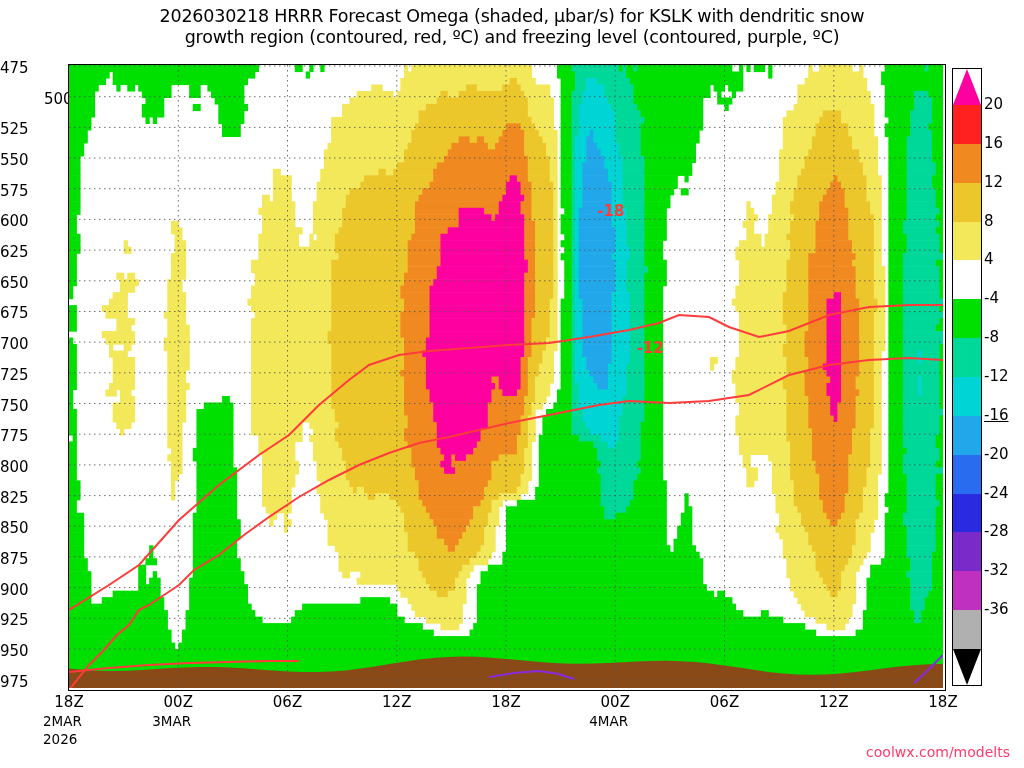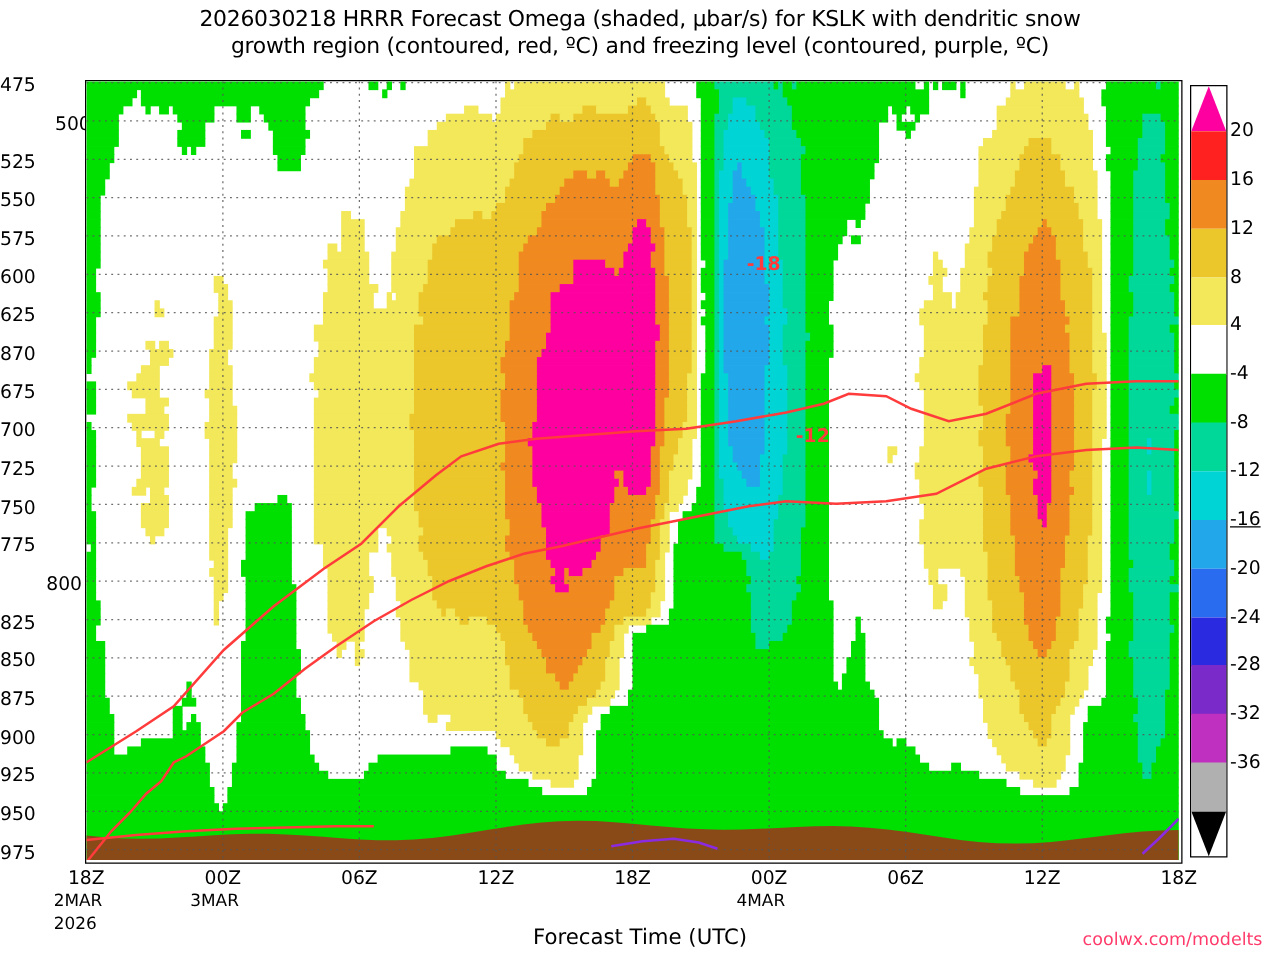--- a/index.html
+++ b/index.html
@@ -74,7 +74,7 @@
       <div class="ylab" style="left: 0px; top: 190.731px;">575</div>
       <div class="ylab" style="left: 0px; top: 221.414px;">600</div>
       <div class="ylab" style="left: 0px; top: 252.096px;">625</div>
-      <div class="ylab" style="left: 0px; top: 282.779px;">870</div>
+      <div class="ylab" style="left: 0px; top: 282.779px;">650</div>
       <div class="ylab" style="left: 0px; top: 313.462px;">675</div>
       <div class="ylab" style="left: 0px; top: 344.145px;">700</div>
       <div class="ylab" style="left: 0px; top: 374.827px;">725</div>

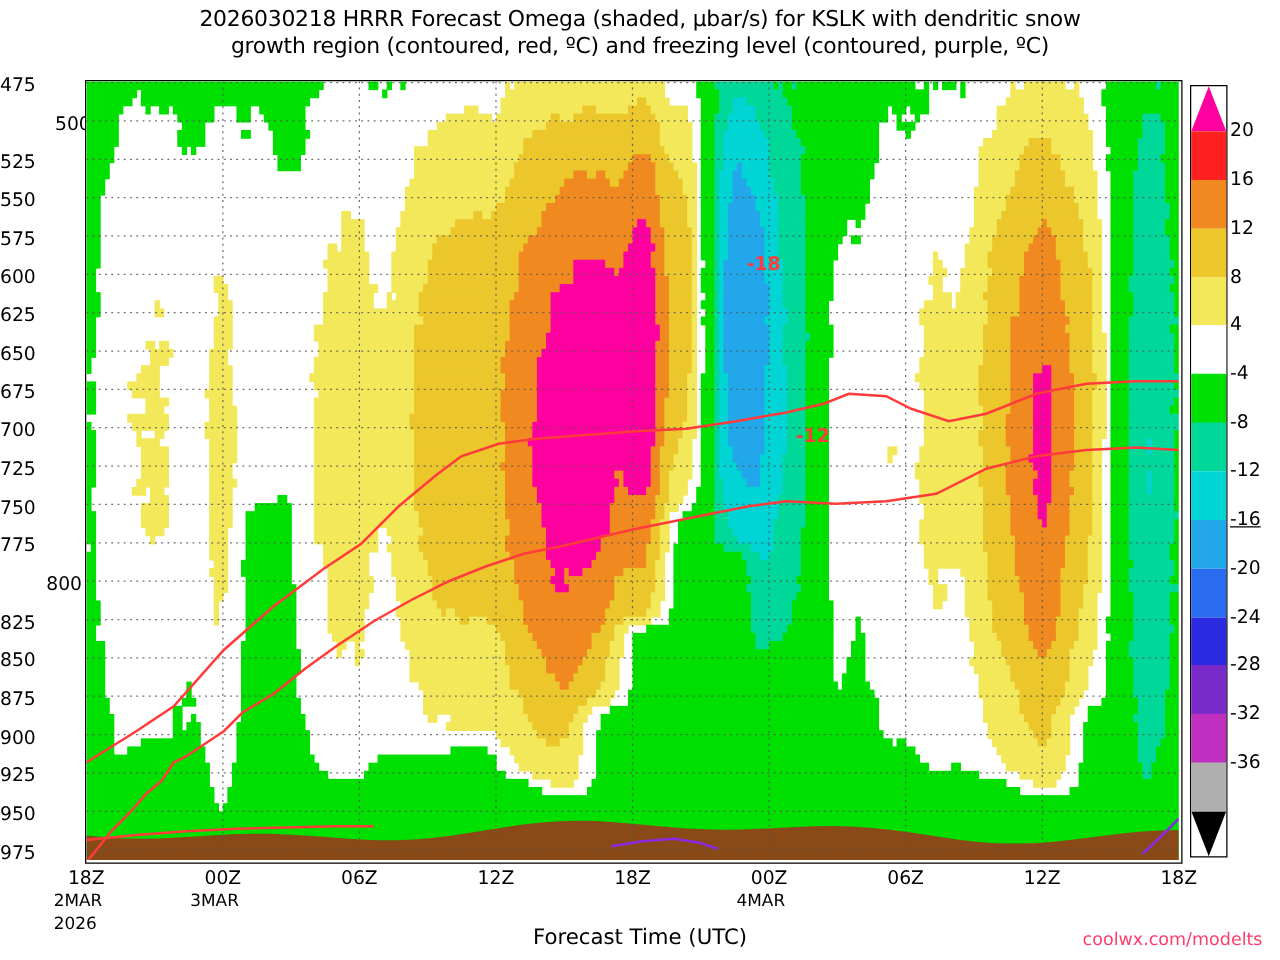--- a/index.html
+++ b/index.html
@@ -80,7 +80,7 @@
       <div class="ylab" style="left: 0px; top: 374.827px;">725</div>
       <div class="ylab" style="left: 0px; top: 405.51px;">750</div>
       <div class="ylab" style="left: 0px; top: 436.193px;">775</div>
-      <div class="ylab" style="left: 0px; top: 466.876px; padding-left: 37px;">800</div>
+      <div class="ylab" style="left: 0px; top: 466.876px;">800</div>
       <div class="ylab" style="left: 0px; top: 497.558px;">825</div>
       <div class="ylab" style="left: 0px; top: 528.241px;">850</div>
       <div class="ylab" style="left: 0px; top: 558.924px;">875</div>

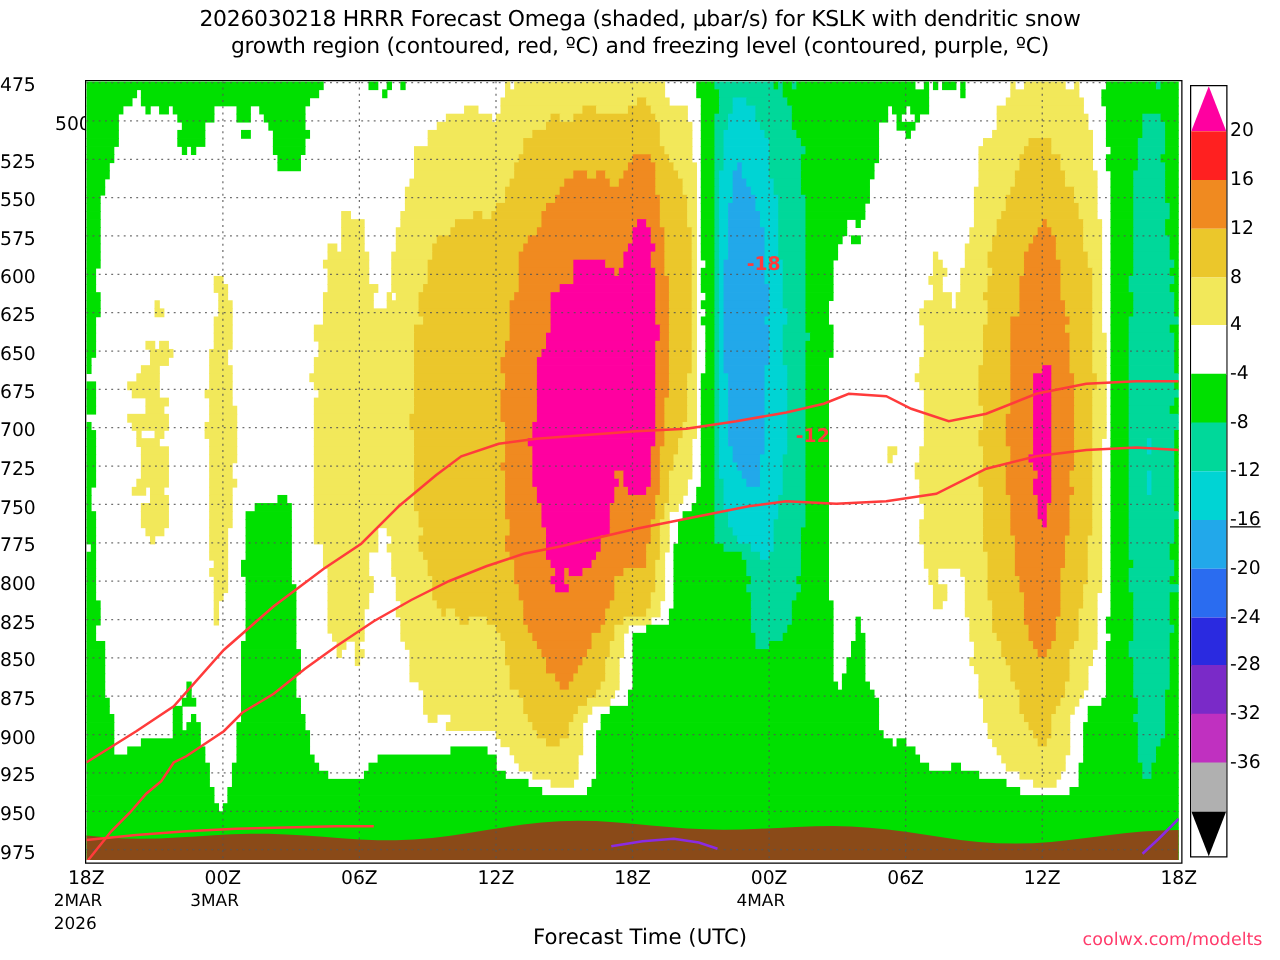--- a/index.html
+++ b/index.html
@@ -2046,7 +2046,6 @@
       <div class="xlab2" style="left: 589.25px; top: 713px;">4MAR</div>
     </div>
 
-  <div class="xtitle">Forecast Time (UTC)</div>
   <div class="credit">coolwx.com/modelts</div>
 
   <div id="cbar">

